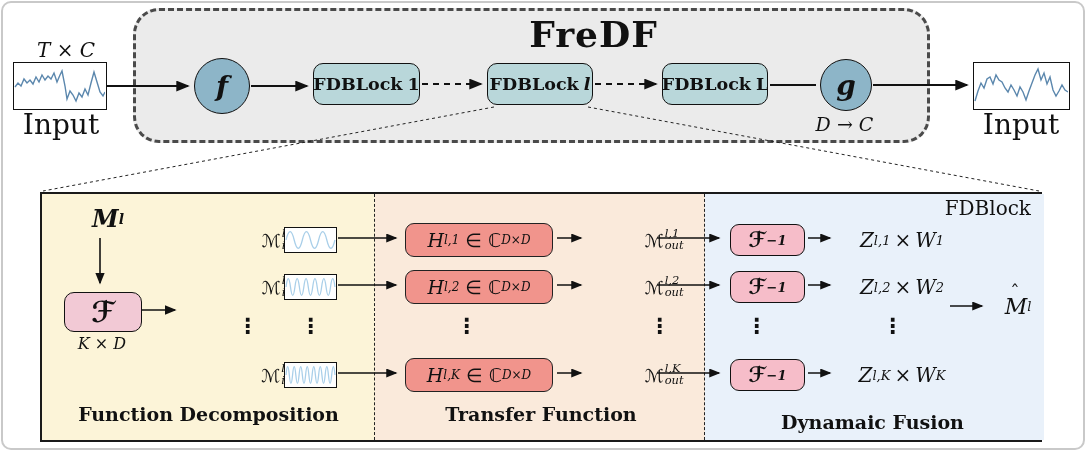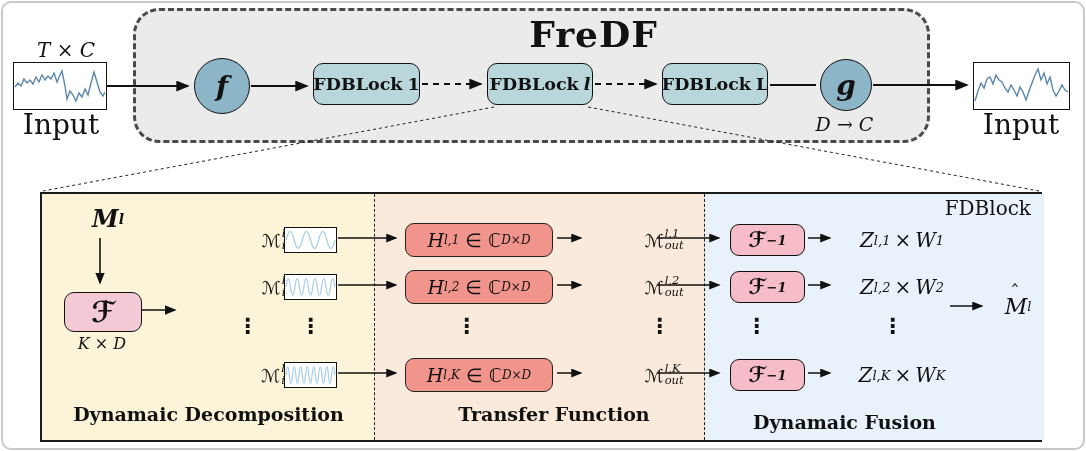--- a/index.html
+++ b/index.html
@@ -182,7 +182,7 @@
     <div class="abs dots" style="left:195px;">⋮</div>
     <div class="abs dots" style="left:258px;">⋮</div>
 
-    <div class="abs ctr section-label lab-freq">Dynamaic Decomposition</div>
+    <div class="abs ctr section-label lab-freq">Function Decomposition</div>
 
     <div class="abs ctr hbox hb1 mathit">
       <span>H</span><sup>l,1</sup>&nbsp;<span class="script" style="font-style:normal">∈</span>&nbsp;<span class="script" style="font-style:normal">ℂ</span><sup>D×D</sup>

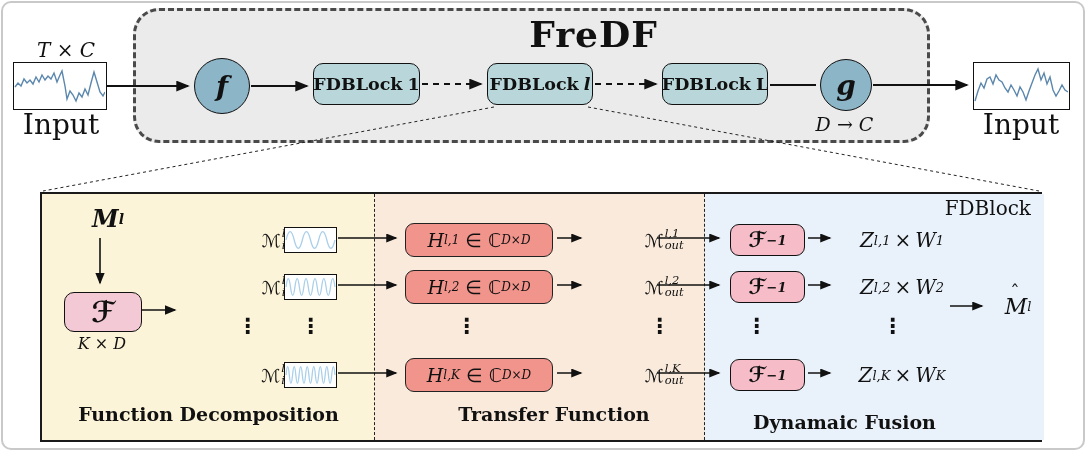--- a/index.html
+++ b/index.html
@@ -44,7 +44,7 @@
   .corner-label{right:9px;top:2px;width:120px;font-size:20px;text-align:right;position:absolute;}
   .section-label{font-weight:bold;font-size:19px;height:28px;}
   .lab-freq{left:0;top:206px;width:333px;}
-  .lab-transfer{left:347px;top:206px;width:330px;}
+  .lab-transfer{left:334px;top:206px;width:330px;}
   .lab-fusion{left:633px;top:214px;width:339px;}
 
   .script{font-family:"DejaVu Sans","Liberation Sans",sans-serif;}

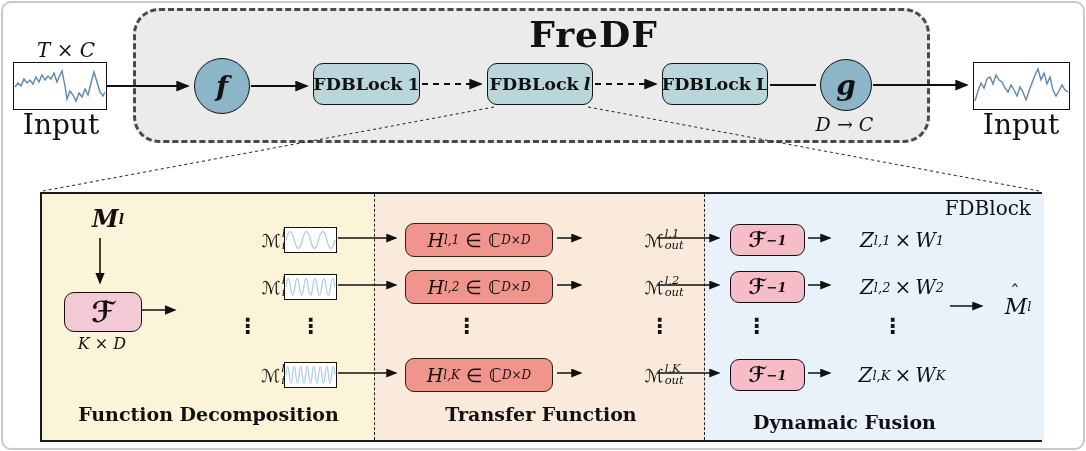--- a/index.html
+++ b/index.html
@@ -45,7 +45,7 @@
   .section-label{font-weight:bold;font-size:19px;height:28px;}
   .lab-freq{left:0;top:206px;width:333px;}
   .lab-transfer{left:334px;top:206px;width:330px;}
-  .lab-fusion{left:633px;top:214px;width:339px;}
+  .lab-fusion{left:661px;top:214px;width:339px;}
 
   .script{font-family:"DejaVu Sans","Liberation Sans",sans-serif;}
   .mathit{font-style:italic;}

